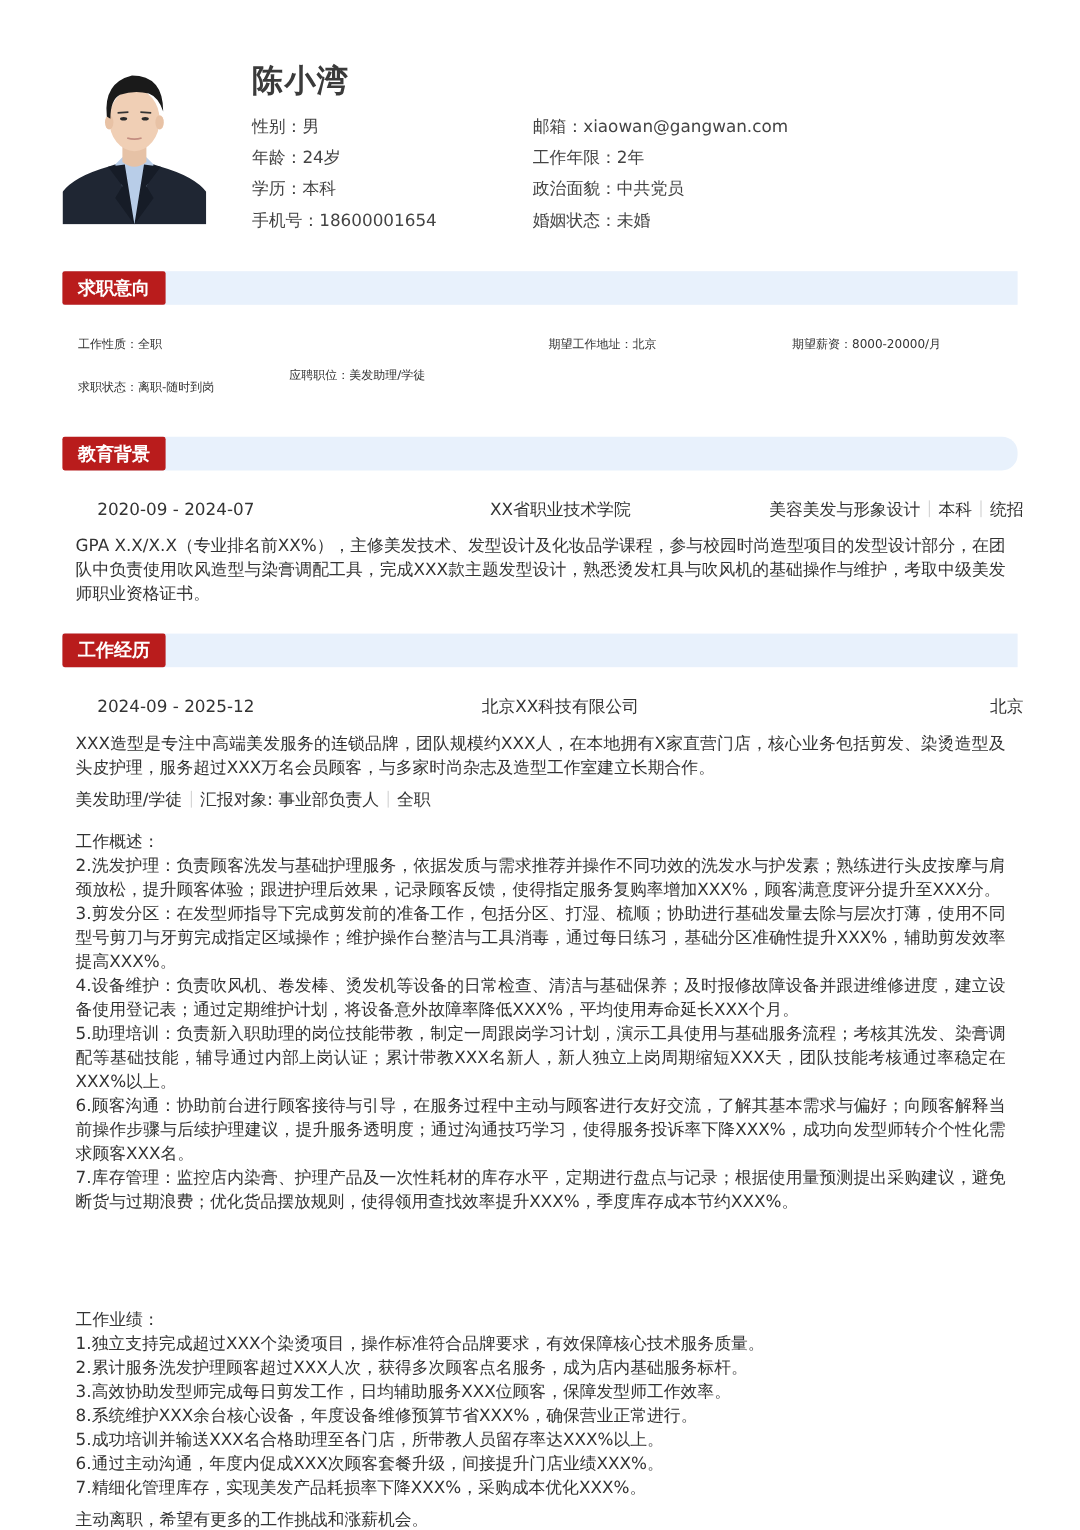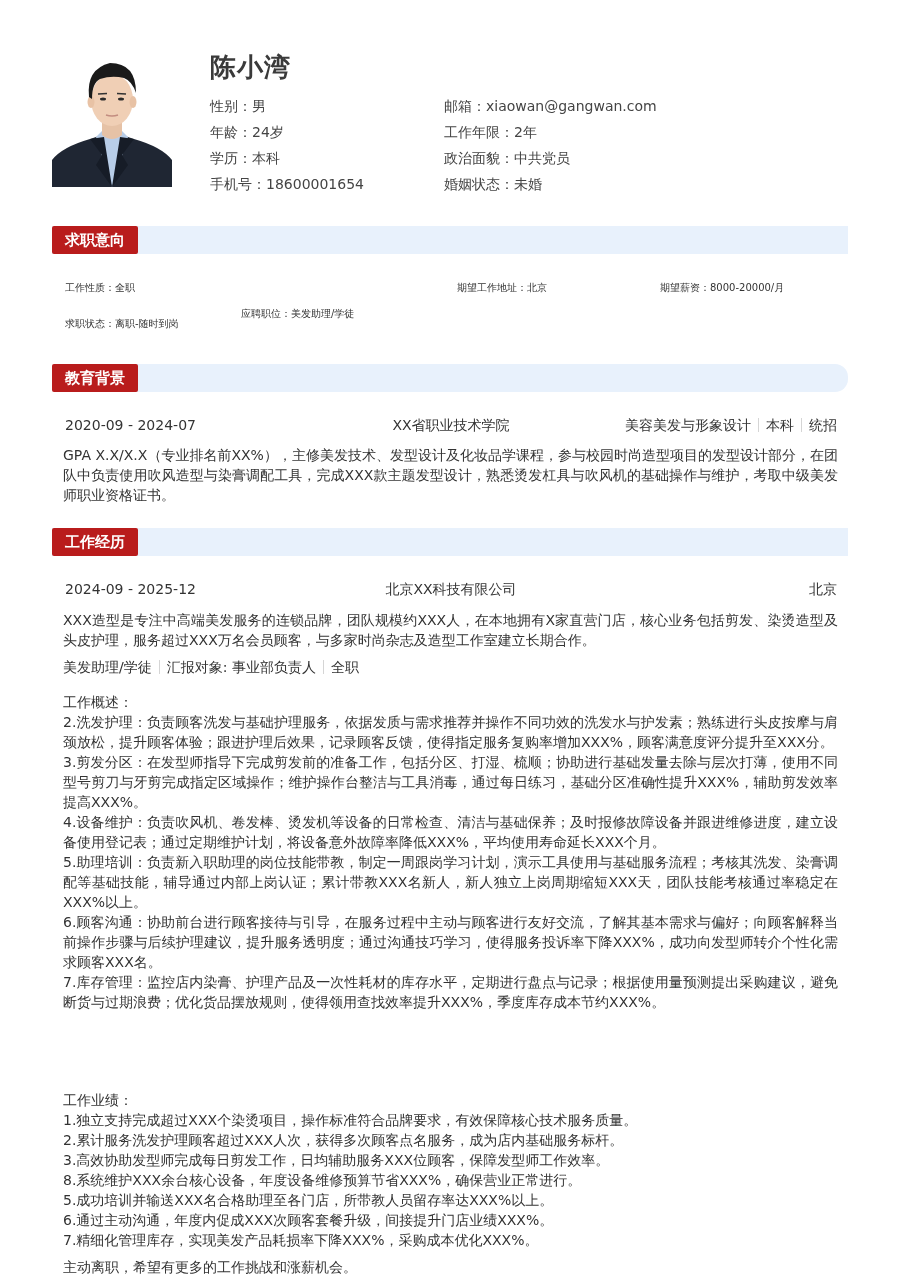--- a/index.html
+++ b/index.html
@@ -19,7 +19,7 @@
   .section-title { position: absolute; left: 0; top: 0; width: 86px; height: 28px; background: #b91c1c; color: #fff; font-weight: bold; font-size: 15px; line-height: 28px; text-align: center; border-radius: 2px; }
 
   .row { position: absolute; left: 65px; width: 772px; font-size: 14px; line-height: 20px; color: #333; }
-  .flex-row { display: flex; justify-content: flex-end; }
+  .flex-row { display: flex; justify-content: flex-end; margin-left: 16px; }
   .para { position: absolute; left: 63px; width: 775px; font-size: 14px; line-height: 20px; color: #333; text-align: justify; }
   .sep { display: inline-block; width: 1px; height: 14px; background: #d5d5d5; margin: 0 7px; vertical-align: -2px; }
   .intent-item { position: absolute; font-size: 10px; line-height: 20px; white-space: nowrap; }

